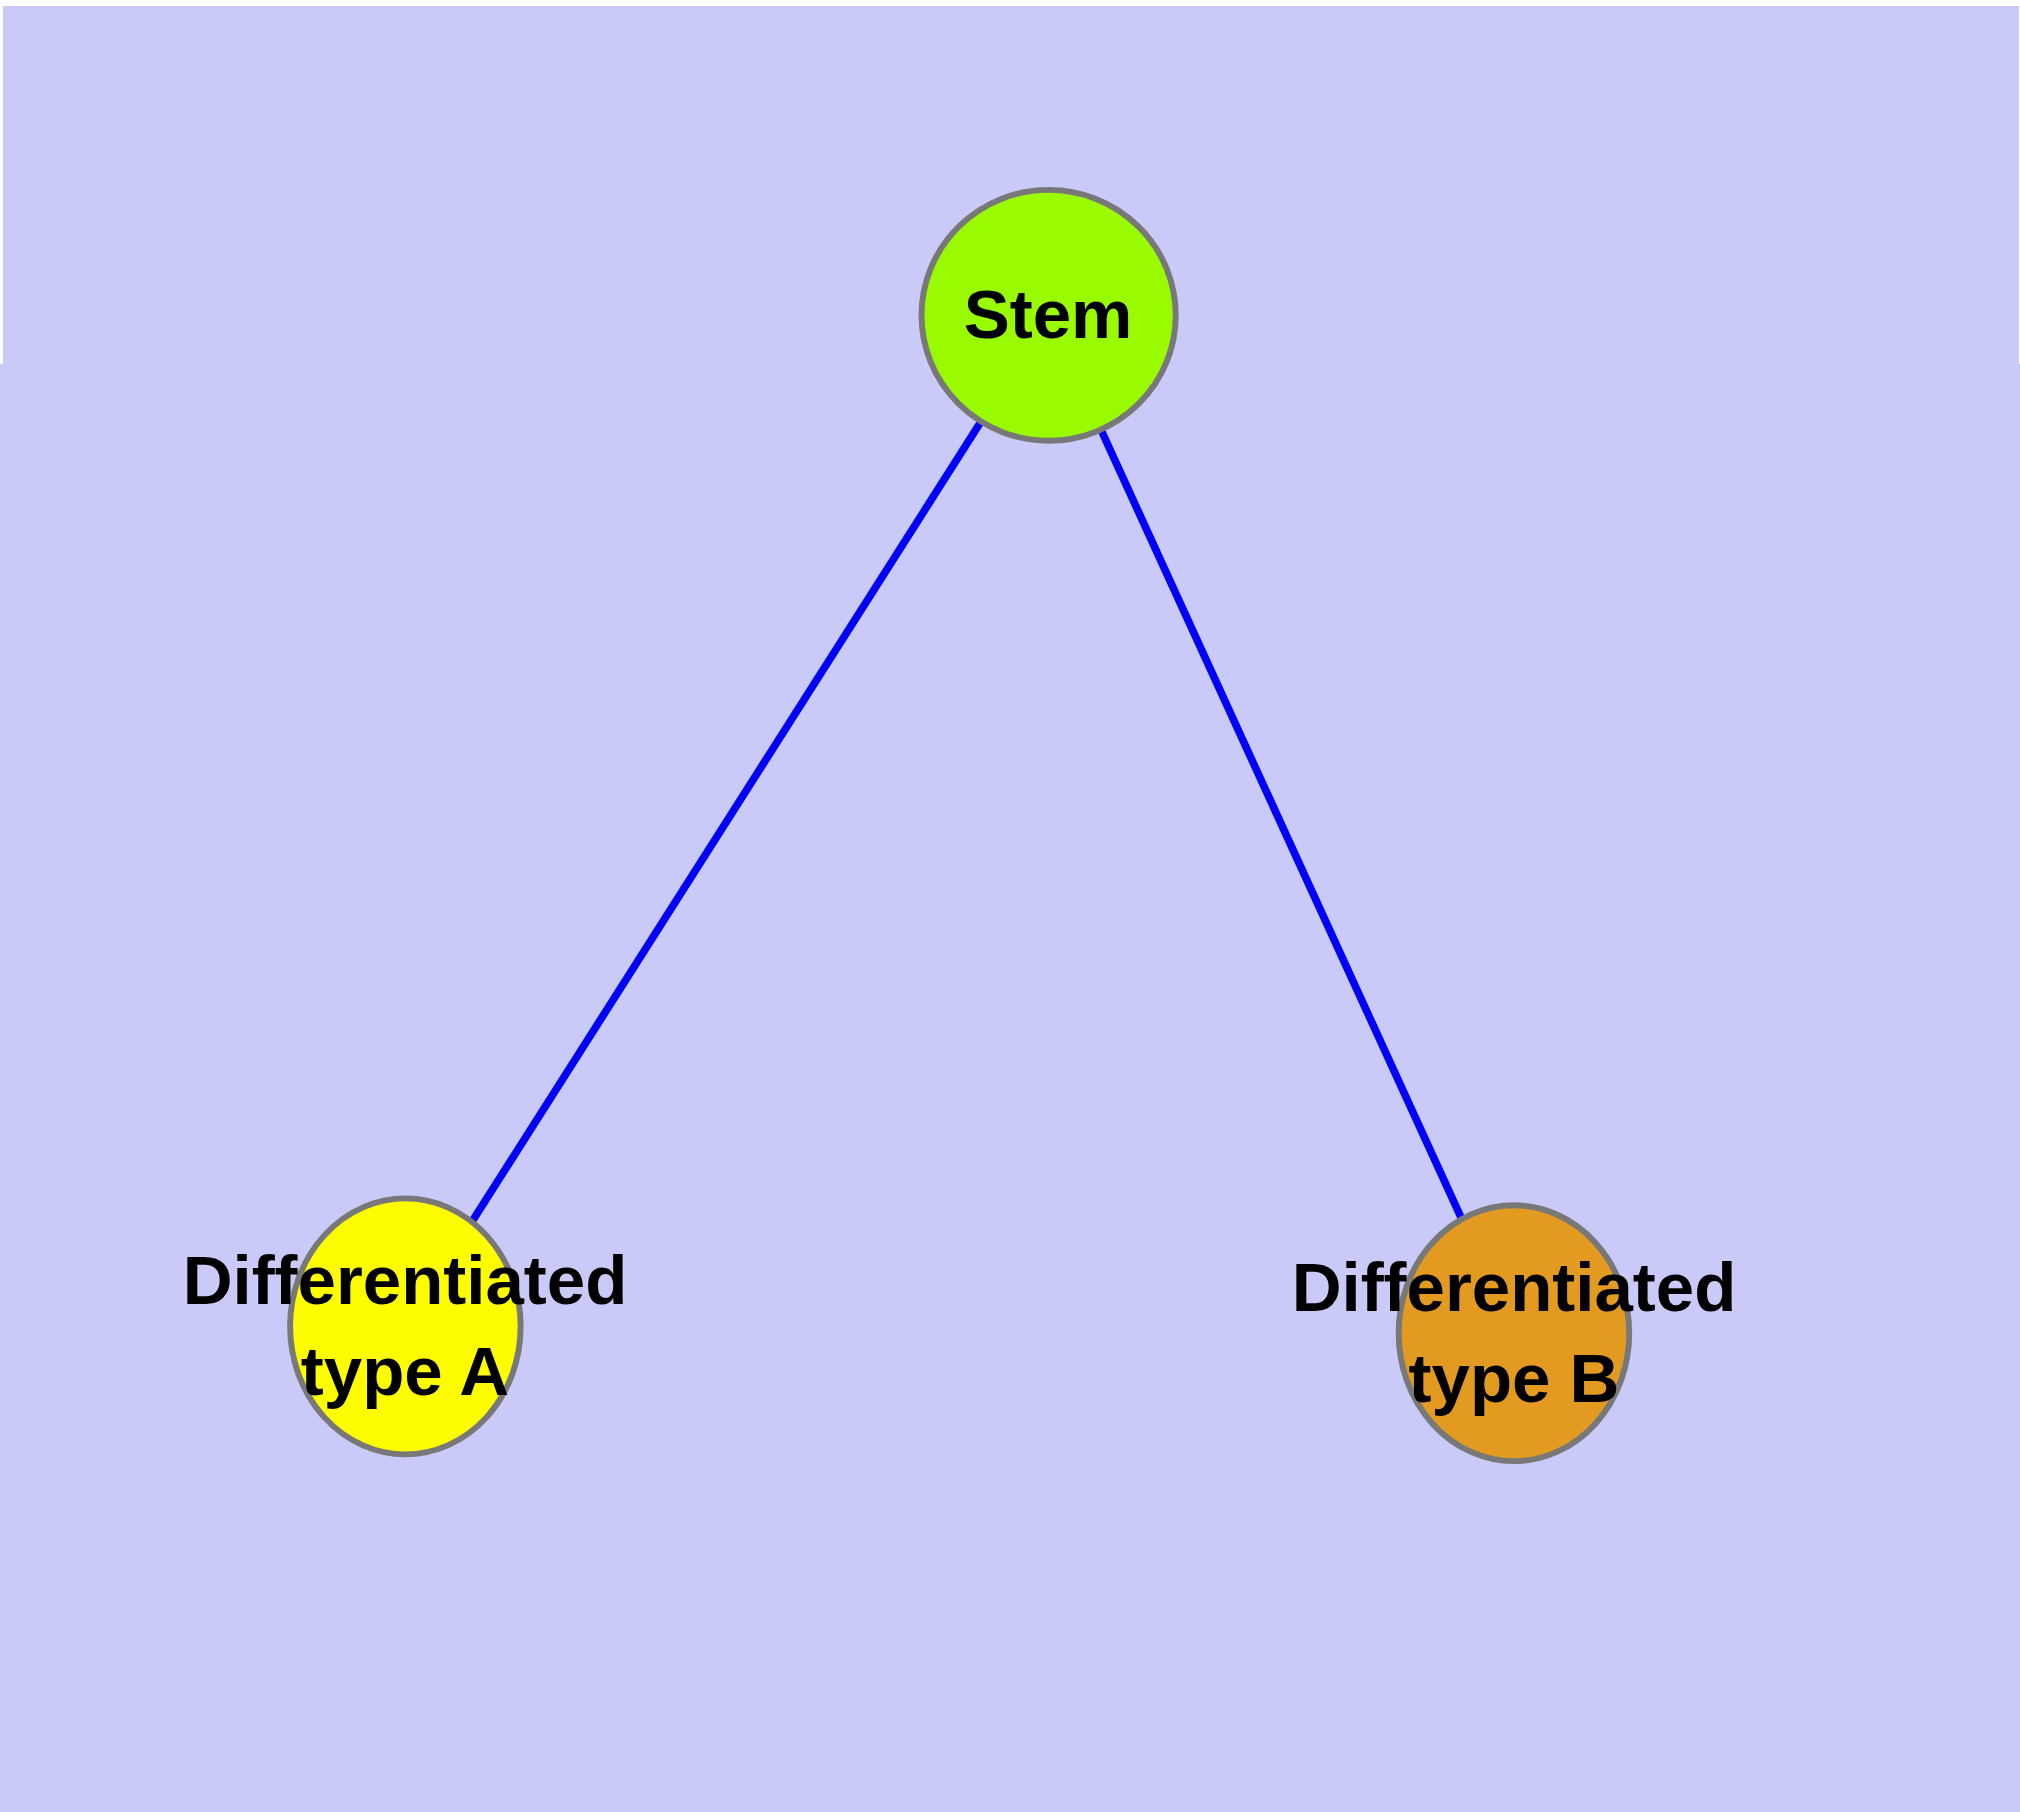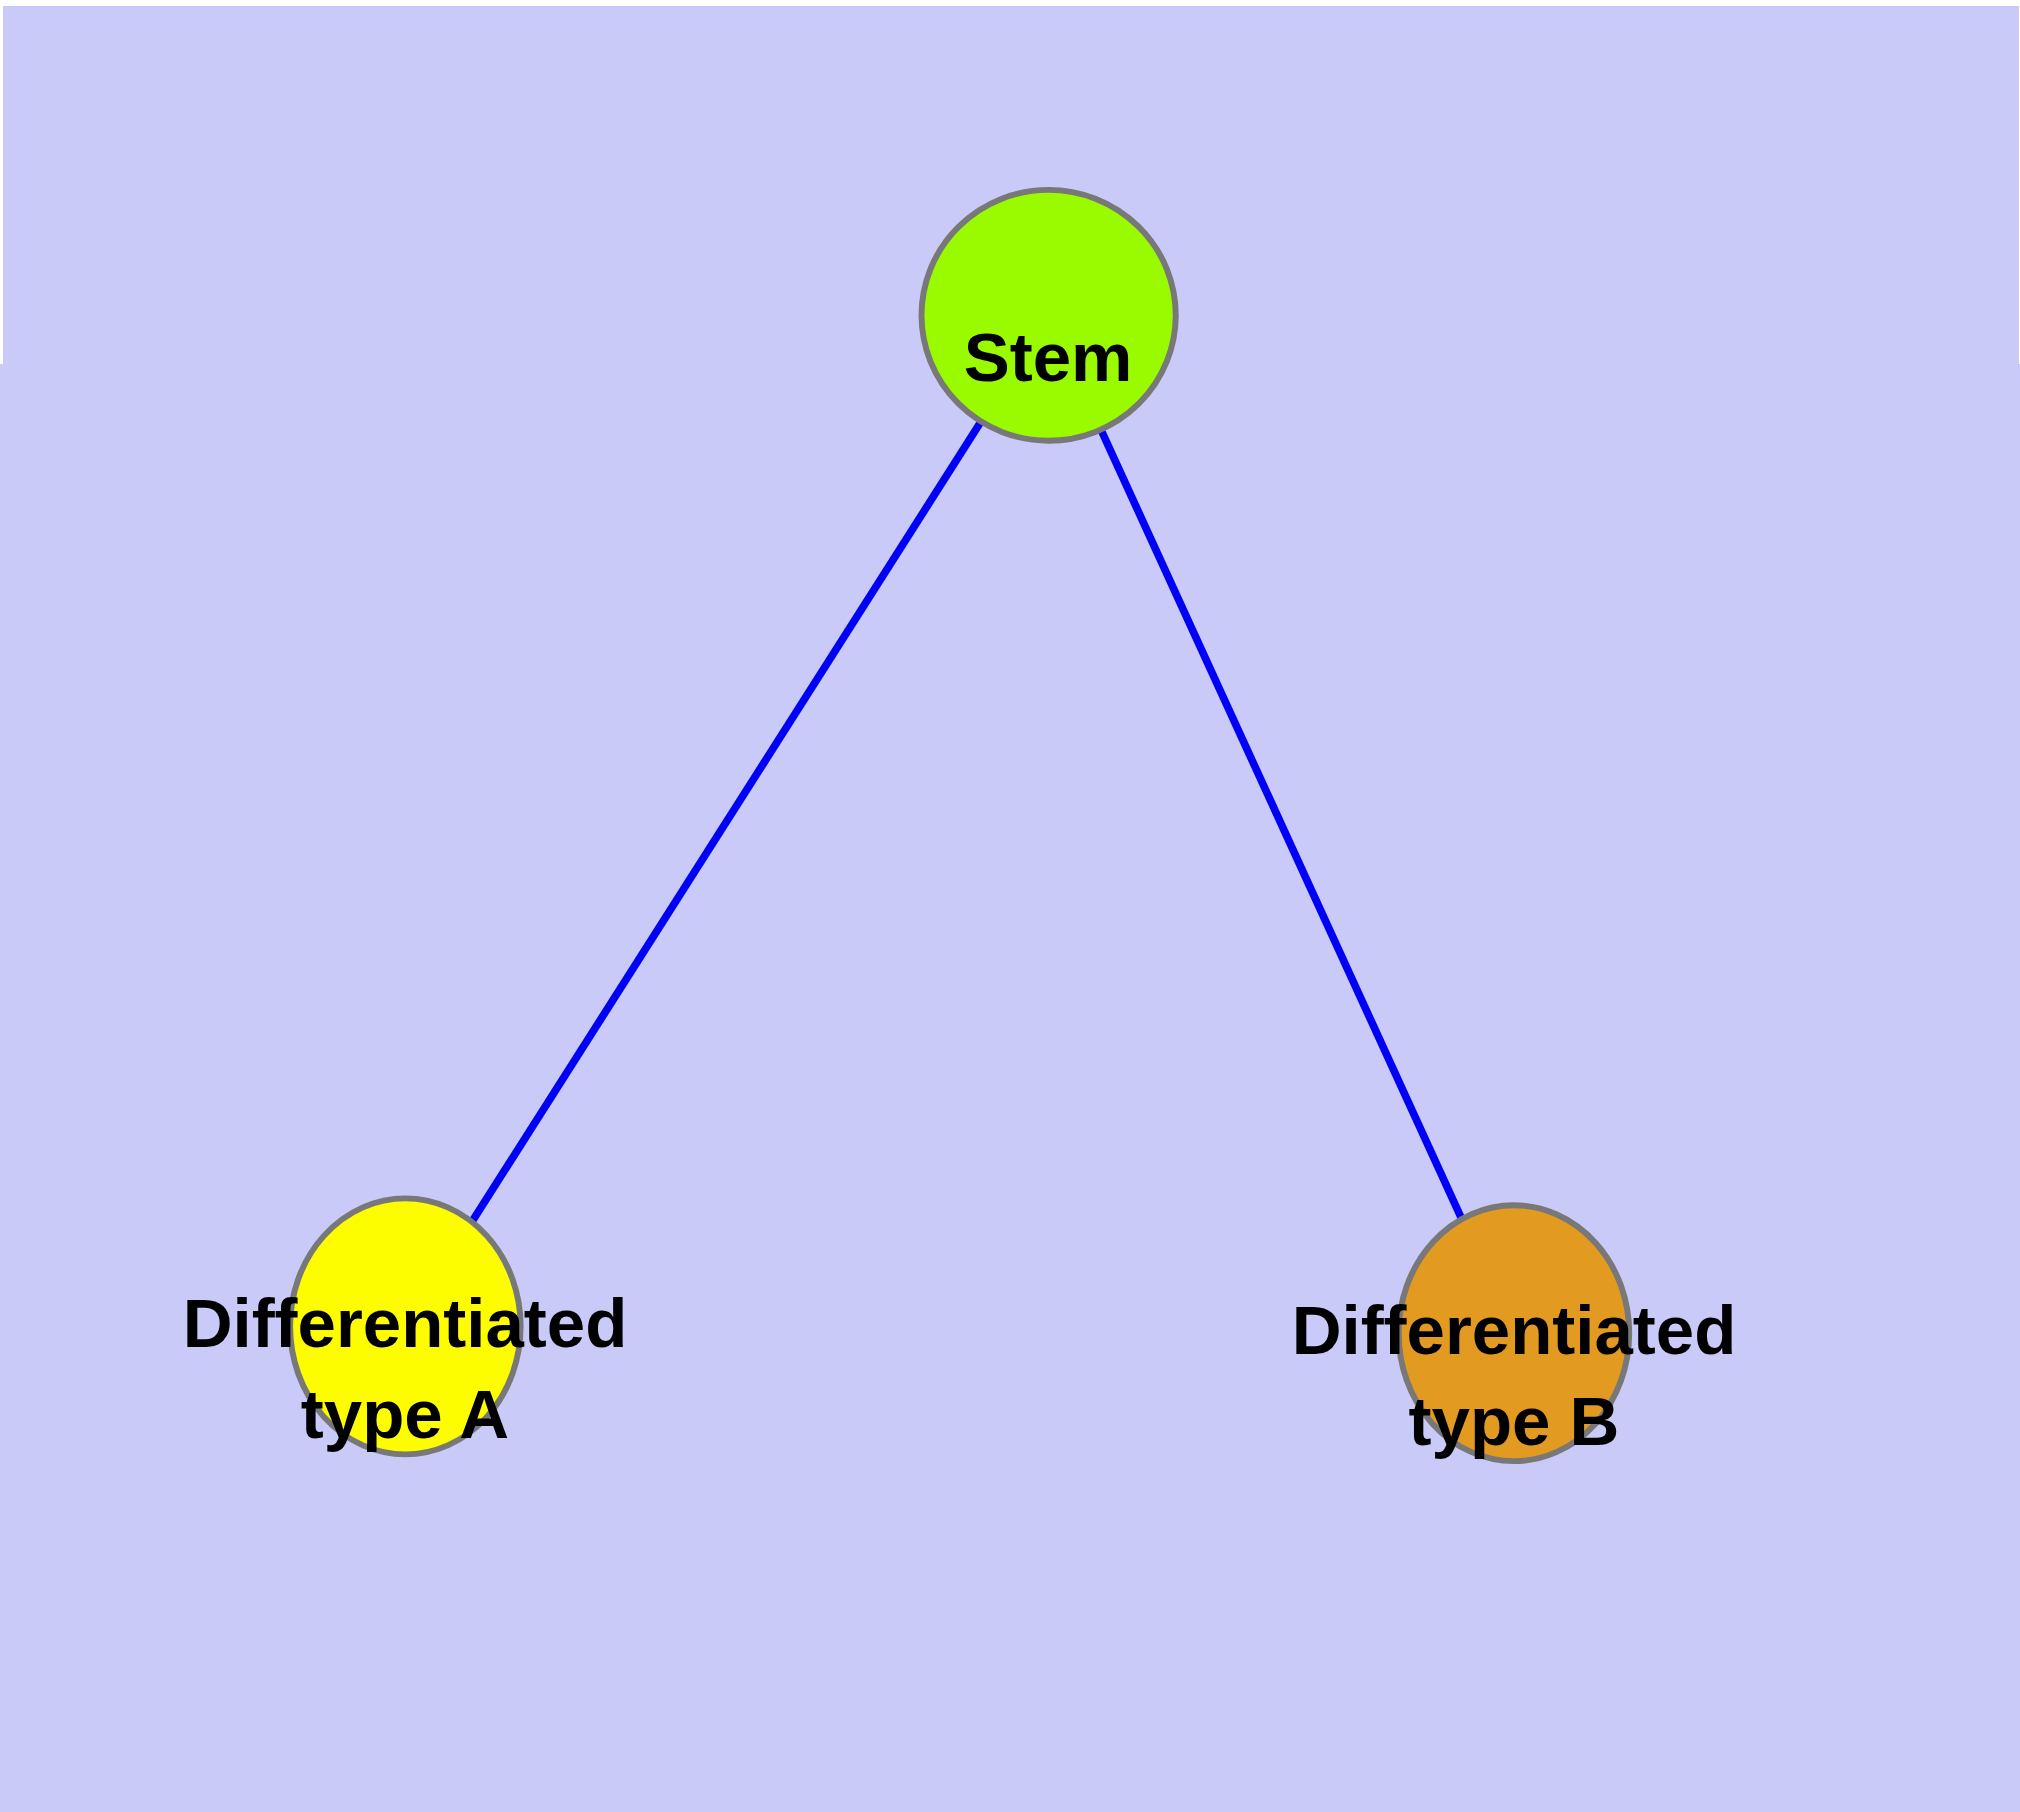--- a/index.html
+++ b/index.html
@@ -37,7 +37,6 @@
     color: #000;
     pointer-events: none;
     letter-spacing: 0px;
-    margin-top: 43px;
   }
   .margin-strip {
     position: absolute;

